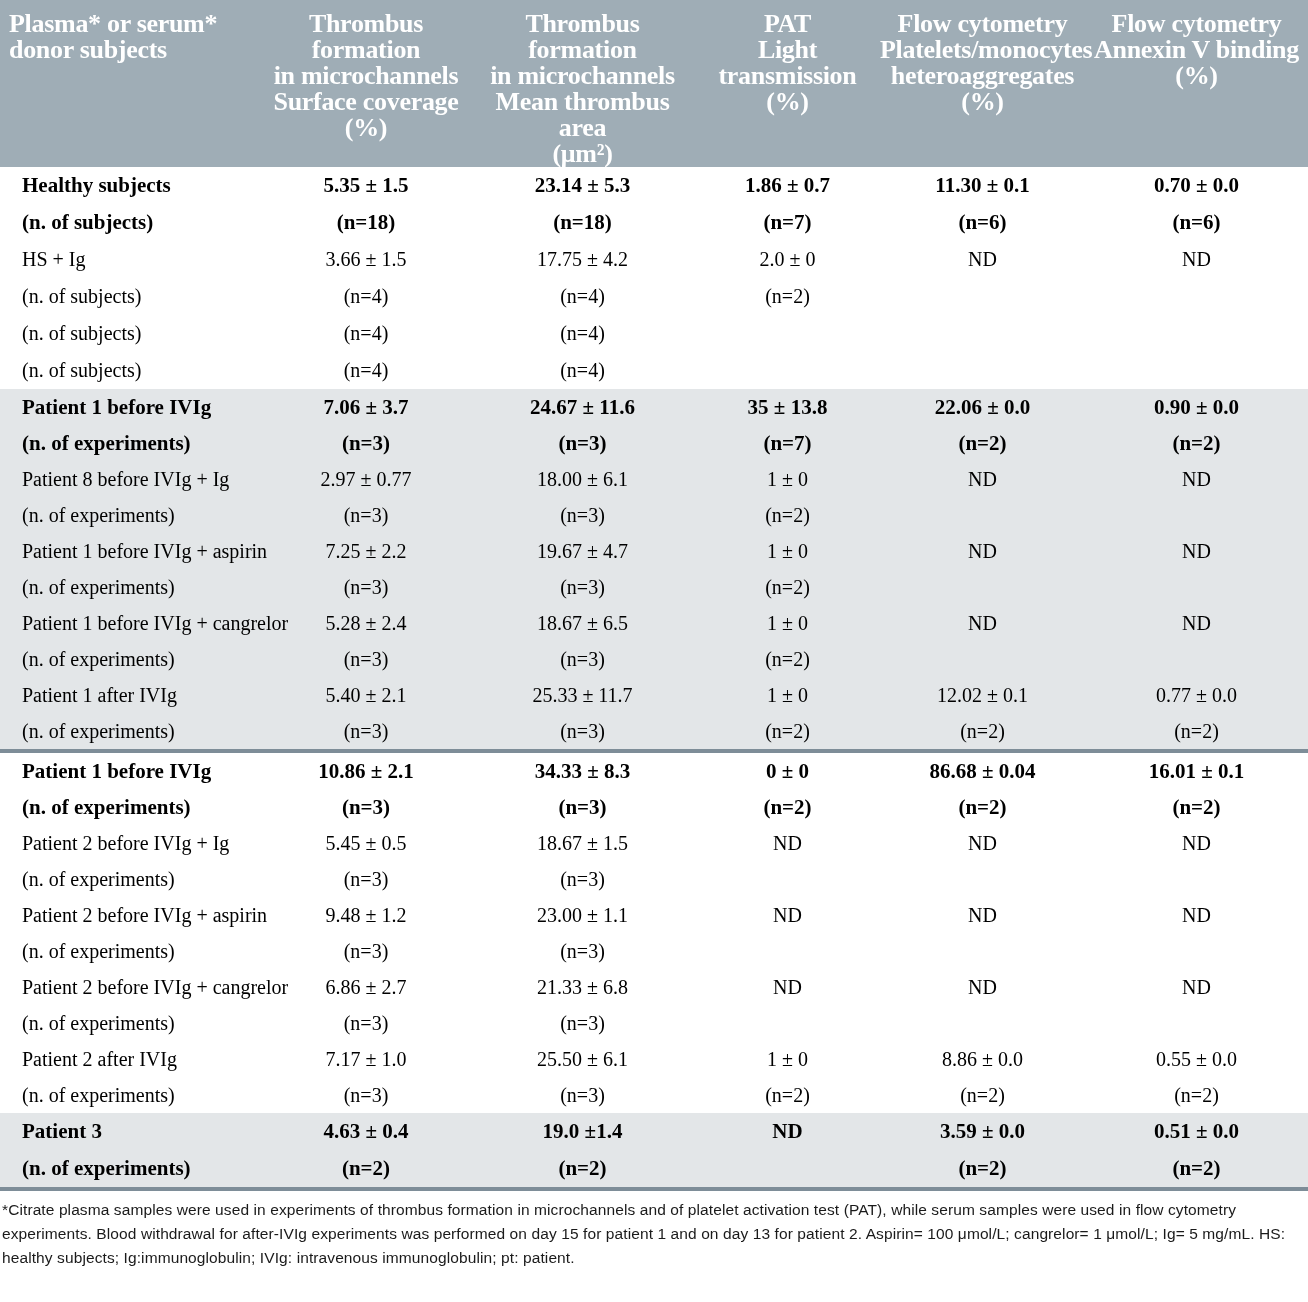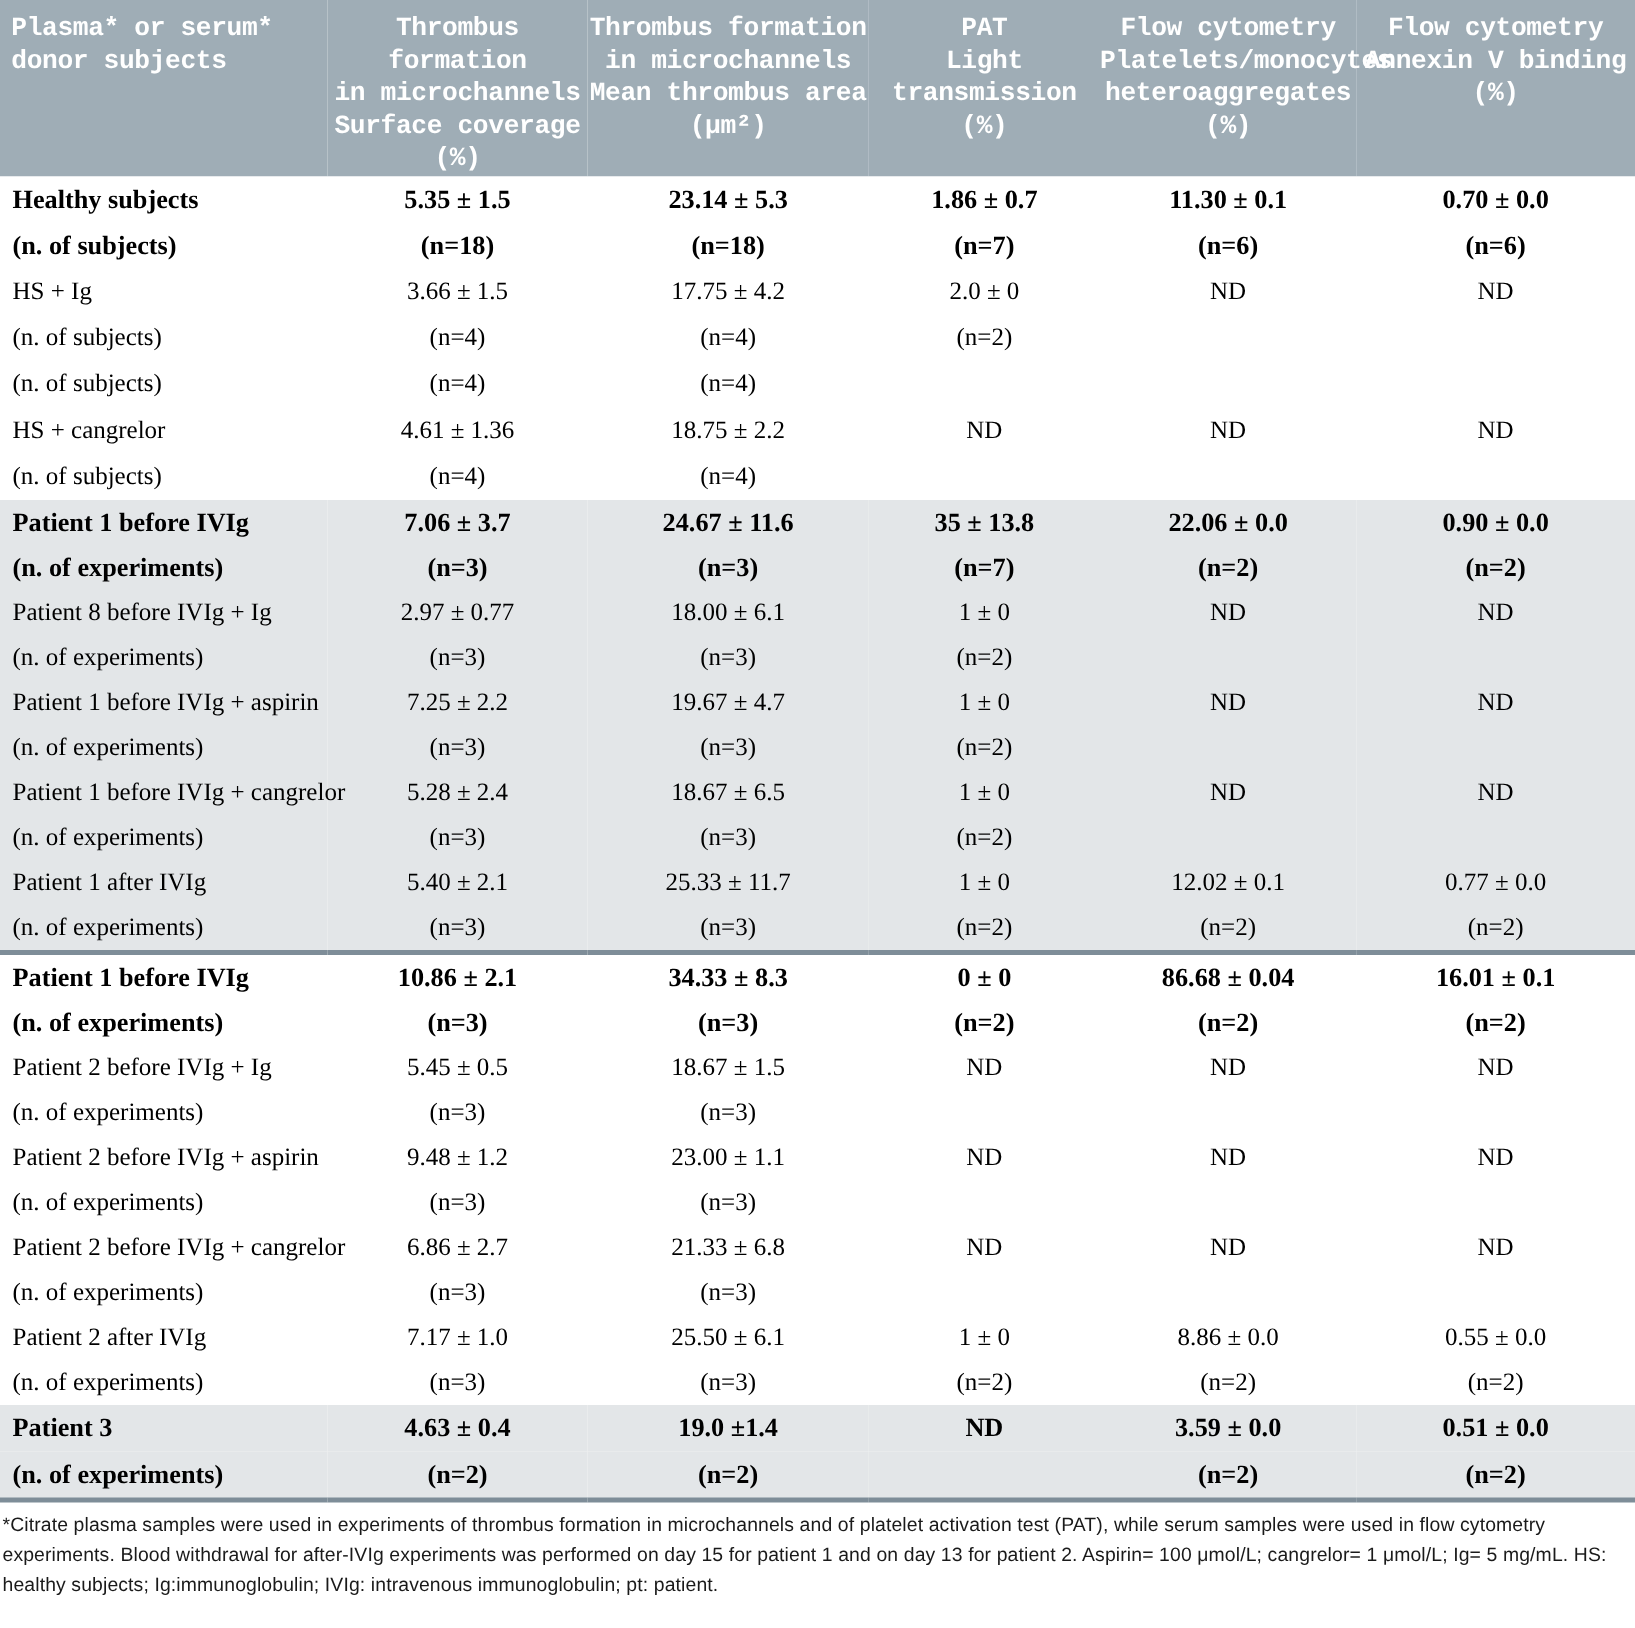--- a/index.html
+++ b/index.html
@@ -15,9 +15,9 @@
   thead th{
     background:var(--header-bg);
     color:#fff;
-    font-family:Liberation Mono, monospace;
+    font-family:Liberation Serif, serif;
     font-weight:bold;
-    font-size:21px;
+    font-size:26px;
     line-height:26px;
     letter-spacing:-0.3px;
     vertical-align:top;

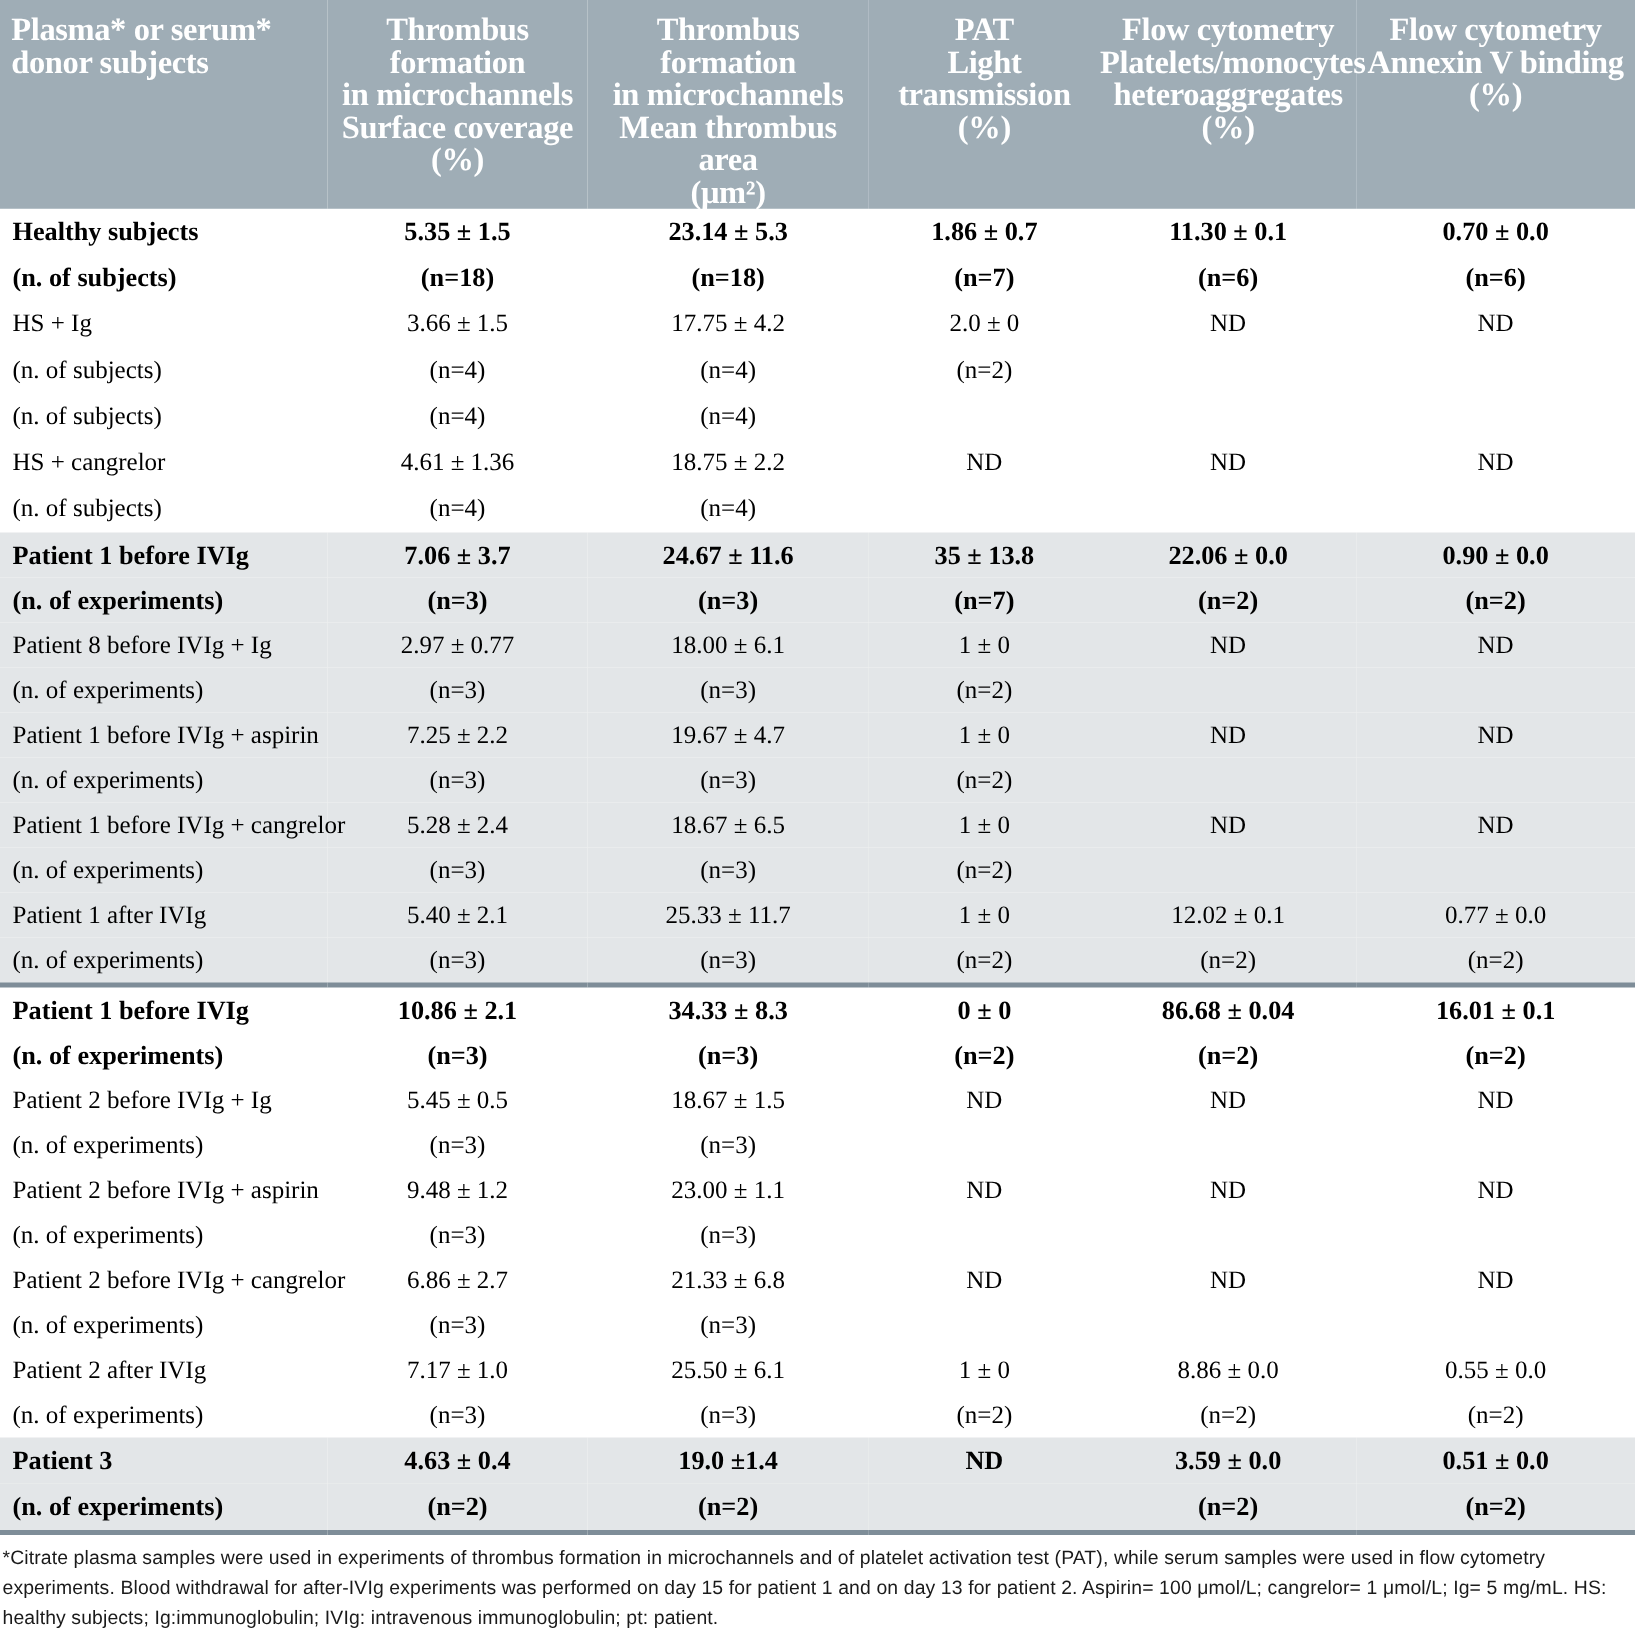--- a/index.html
+++ b/index.html
@@ -39,7 +39,7 @@
     overflow:visible;
   }
   tbody:nth-of-type(1) td, tbody:nth-of-type(4) td{height:37px;}
-  tbody td.label{text-align:left;padding-left:10px;}
+  tbody td.label{text-align:left;padding-left:22px;}
   tbody tr.bold td{font-weight:bold;font-size:21px;}
   tbody.shaded{background:var(--shaded-row-bg);border-bottom:4px solid var(--divider);margin-top:40px;}
   .footnote{

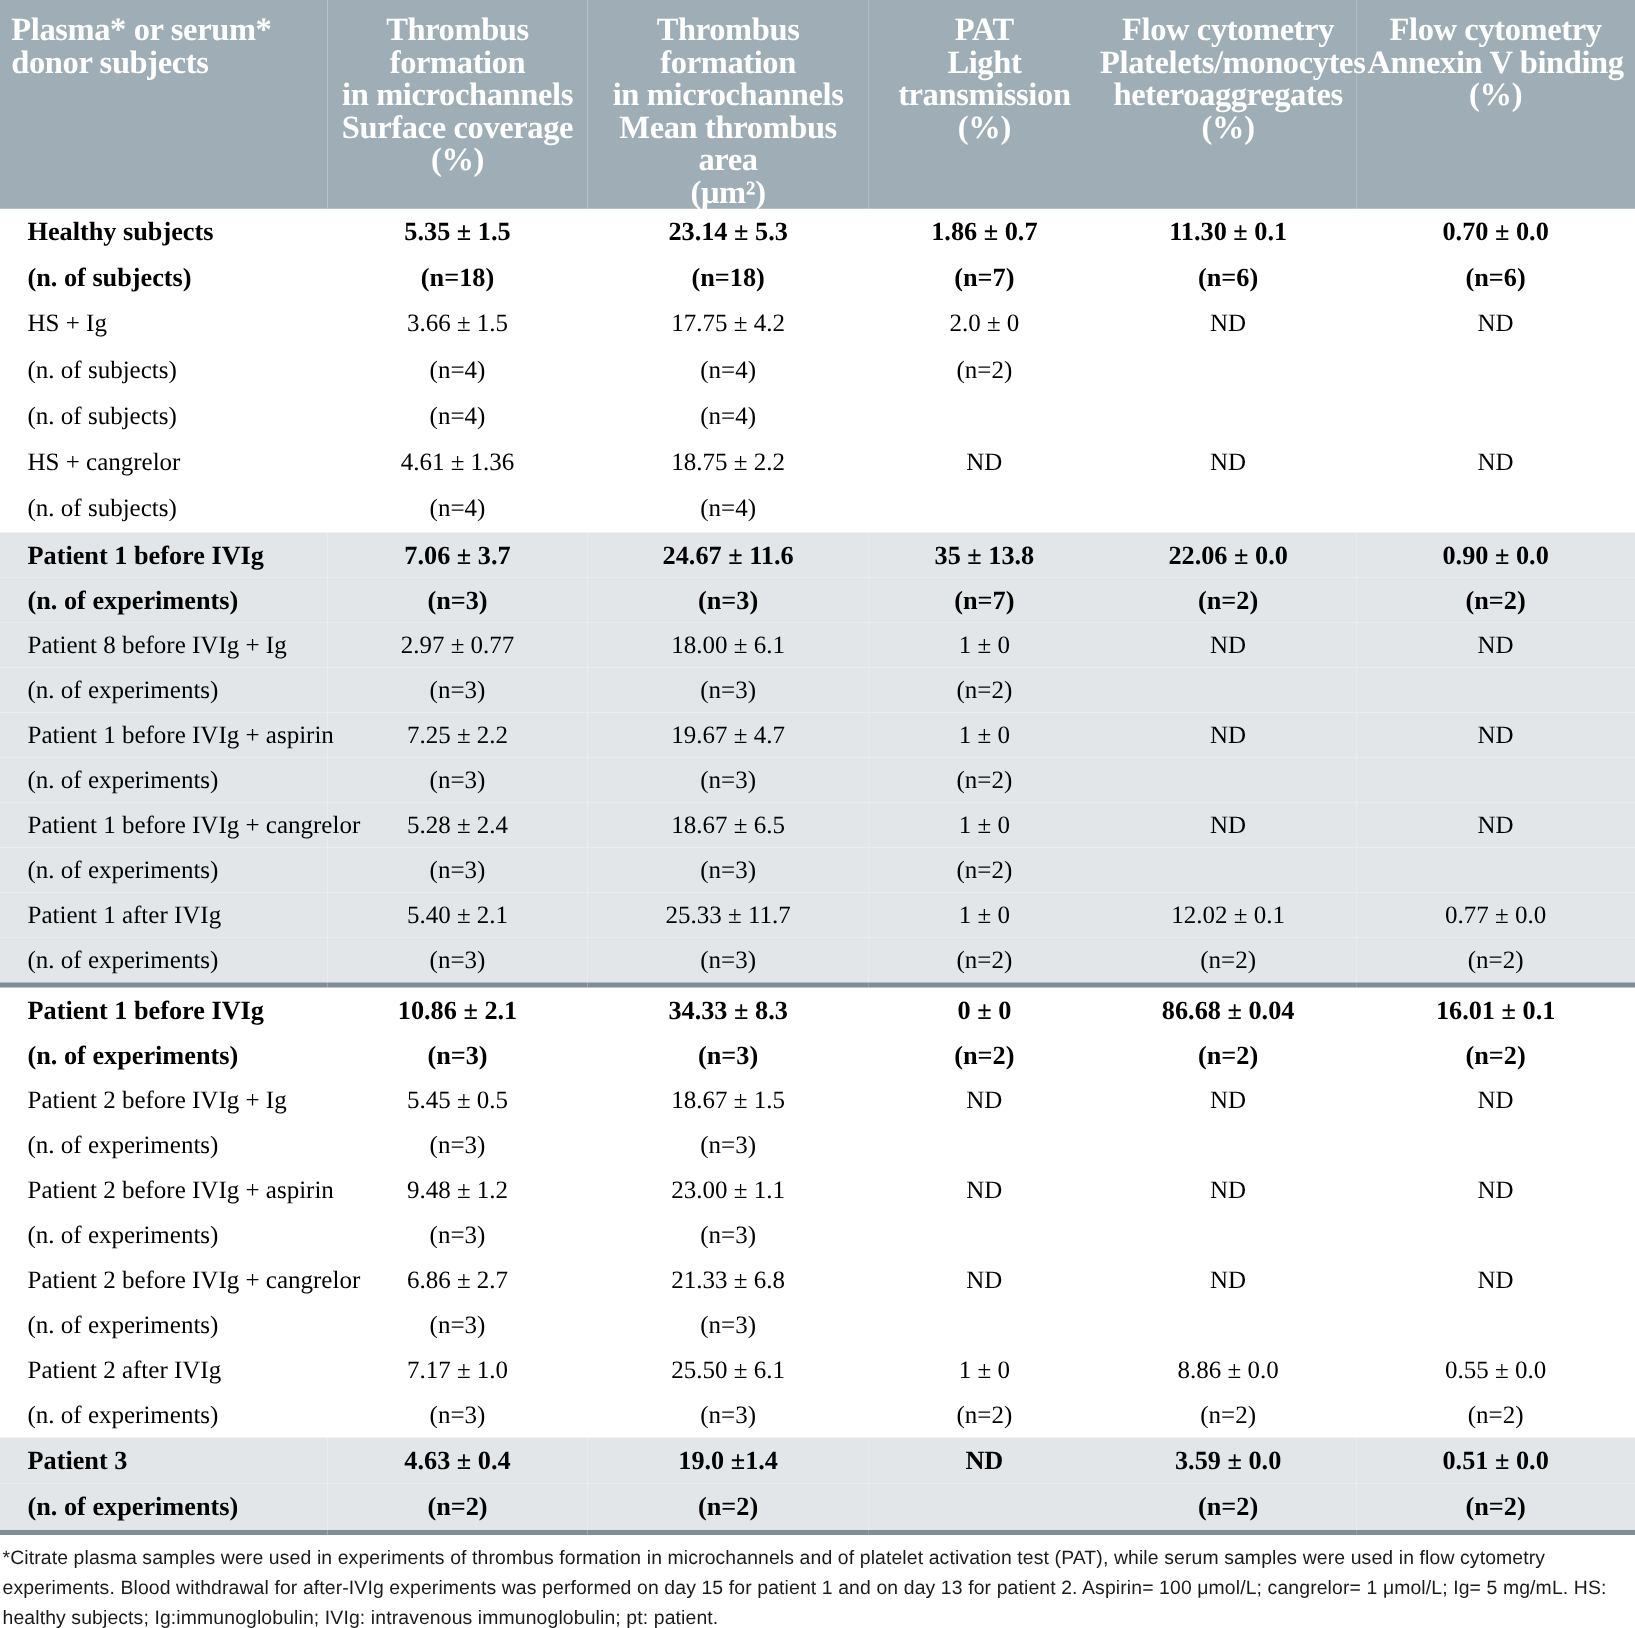--- a/index.html
+++ b/index.html
@@ -128,14 +128,6 @@
         <td></td>
       </tr>
       <tr>
-        <td class="label">HS + cangrelor</td>
-        <td>4.61 ± 1.36</td>
-        <td>18.75 ± 2.2</td>
-        <td>ND</td>
-        <td>ND</td>
-        <td>ND</td>
-      </tr>
-      <tr>
         <td class="label">(n. of subjects)</td>
         <td>(n=4)</td>
         <td>(n=4)</td>

